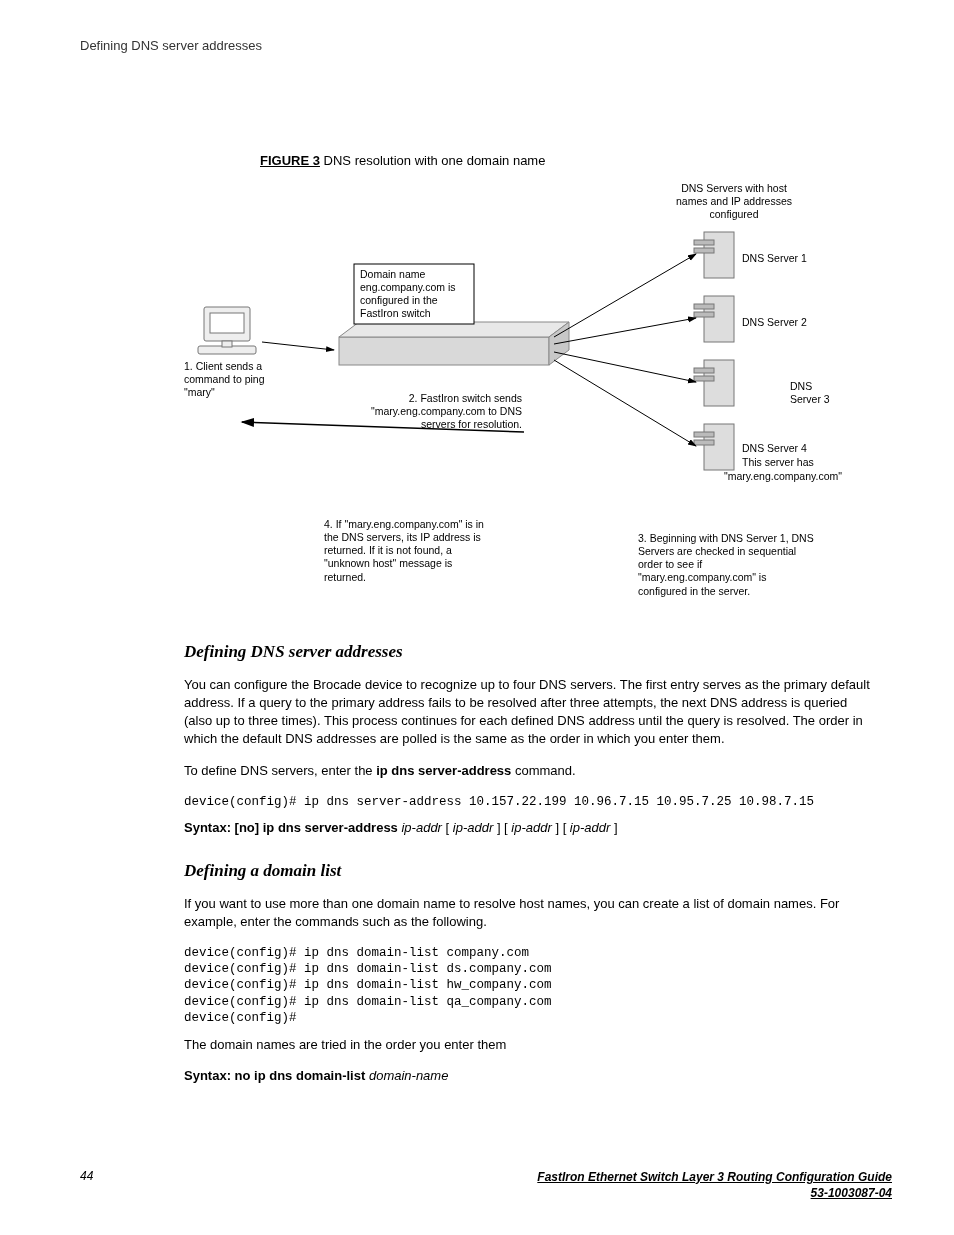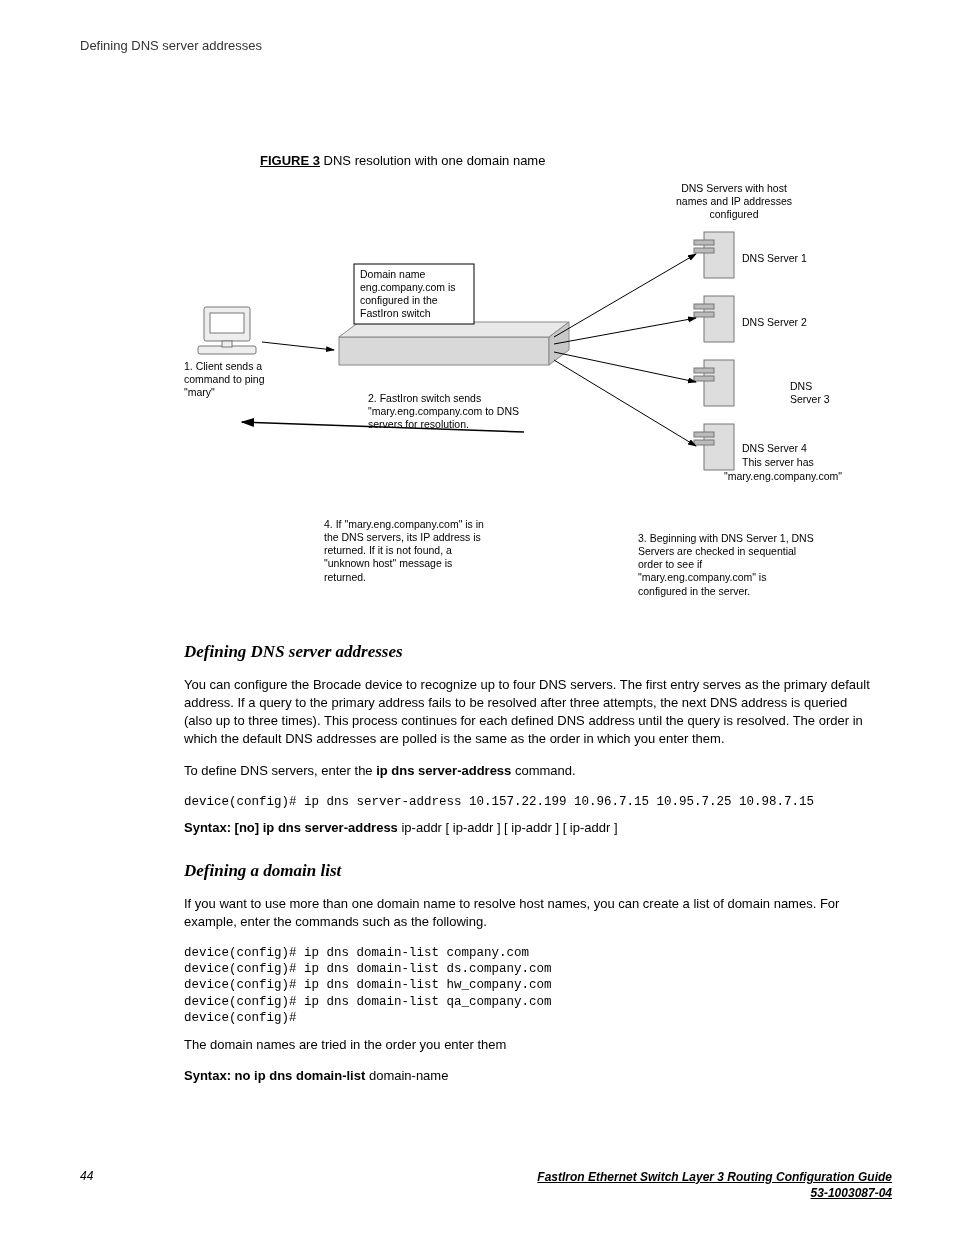--- a/index.html
+++ b/index.html
@@ -151,7 +151,7 @@
 
     <div class="dlabel" style="left:176px; top:86px; width:108px;">Domain name eng.company.com is configured in the FastIron switch</div>
 
-    <div class="dlabel" style="left:184px; top:210px; width:160px;">2. FastIron switch sends "mary.eng.company.com to DNS servers for resolution.</div>
+    <div class="dlabel" style="left:178px; top:210px; width:160px;text-align:right;">2. FastIron switch sends "mary.eng.company.com to DNS servers for resolution.</div>
 
     <div class="dlabel" style="left:140px; top:336px; width:170px;">4. If "mary.eng.company.com" is in the DNS servers, its IP address is returned. If it is not found, a "unknown host" message is returned.</div>
 

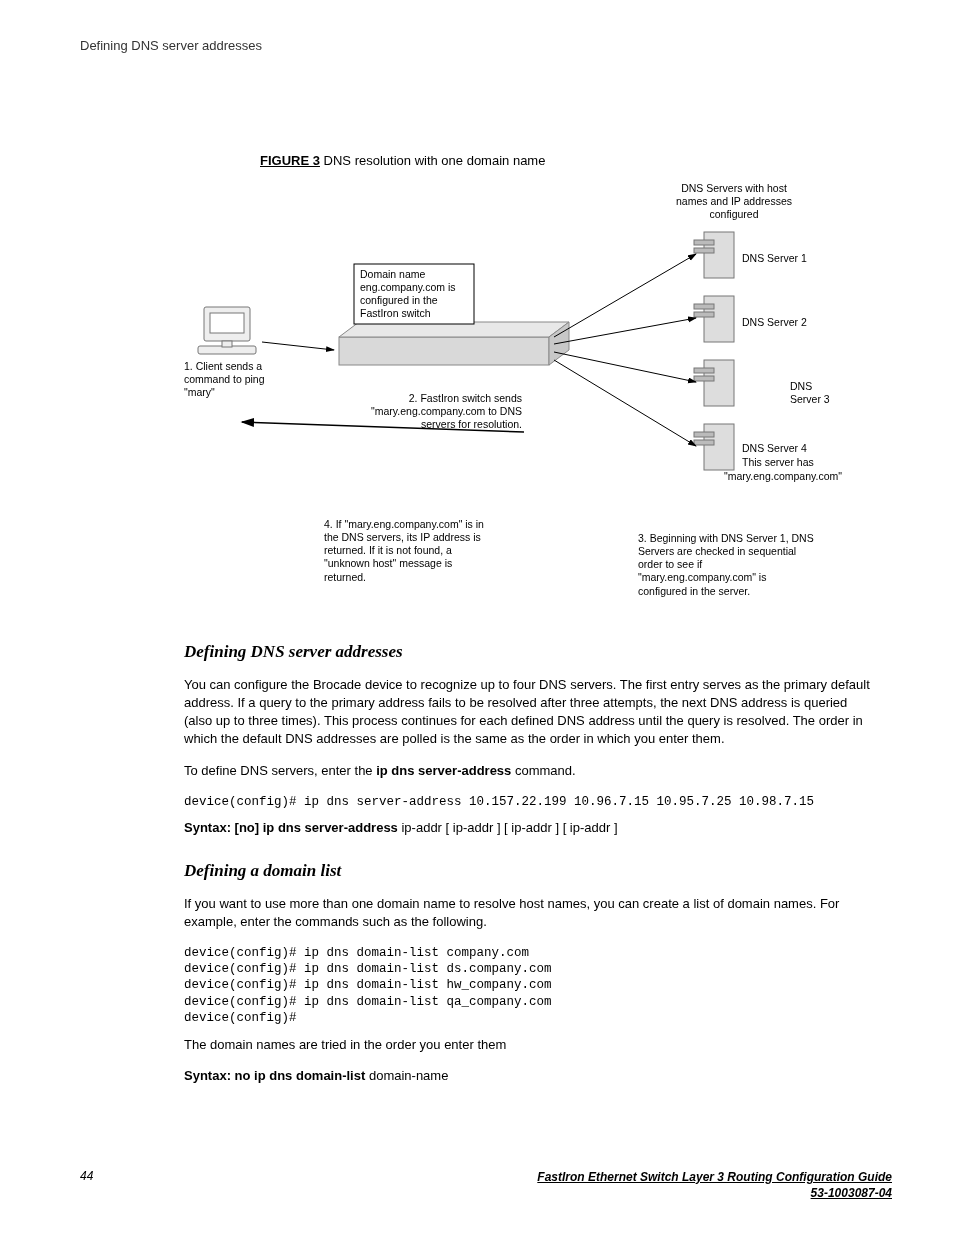--- a/index.html
+++ b/index.html
@@ -61,7 +61,7 @@
     margin-bottom: 12px;
   }
   .syntax-line .bold { font-weight: bold; }
-  .syntax-line .ital { }
+  .syntax-line .ital { font-style: italic; }
   .footer {
     position: absolute;
     bottom: 34px;

